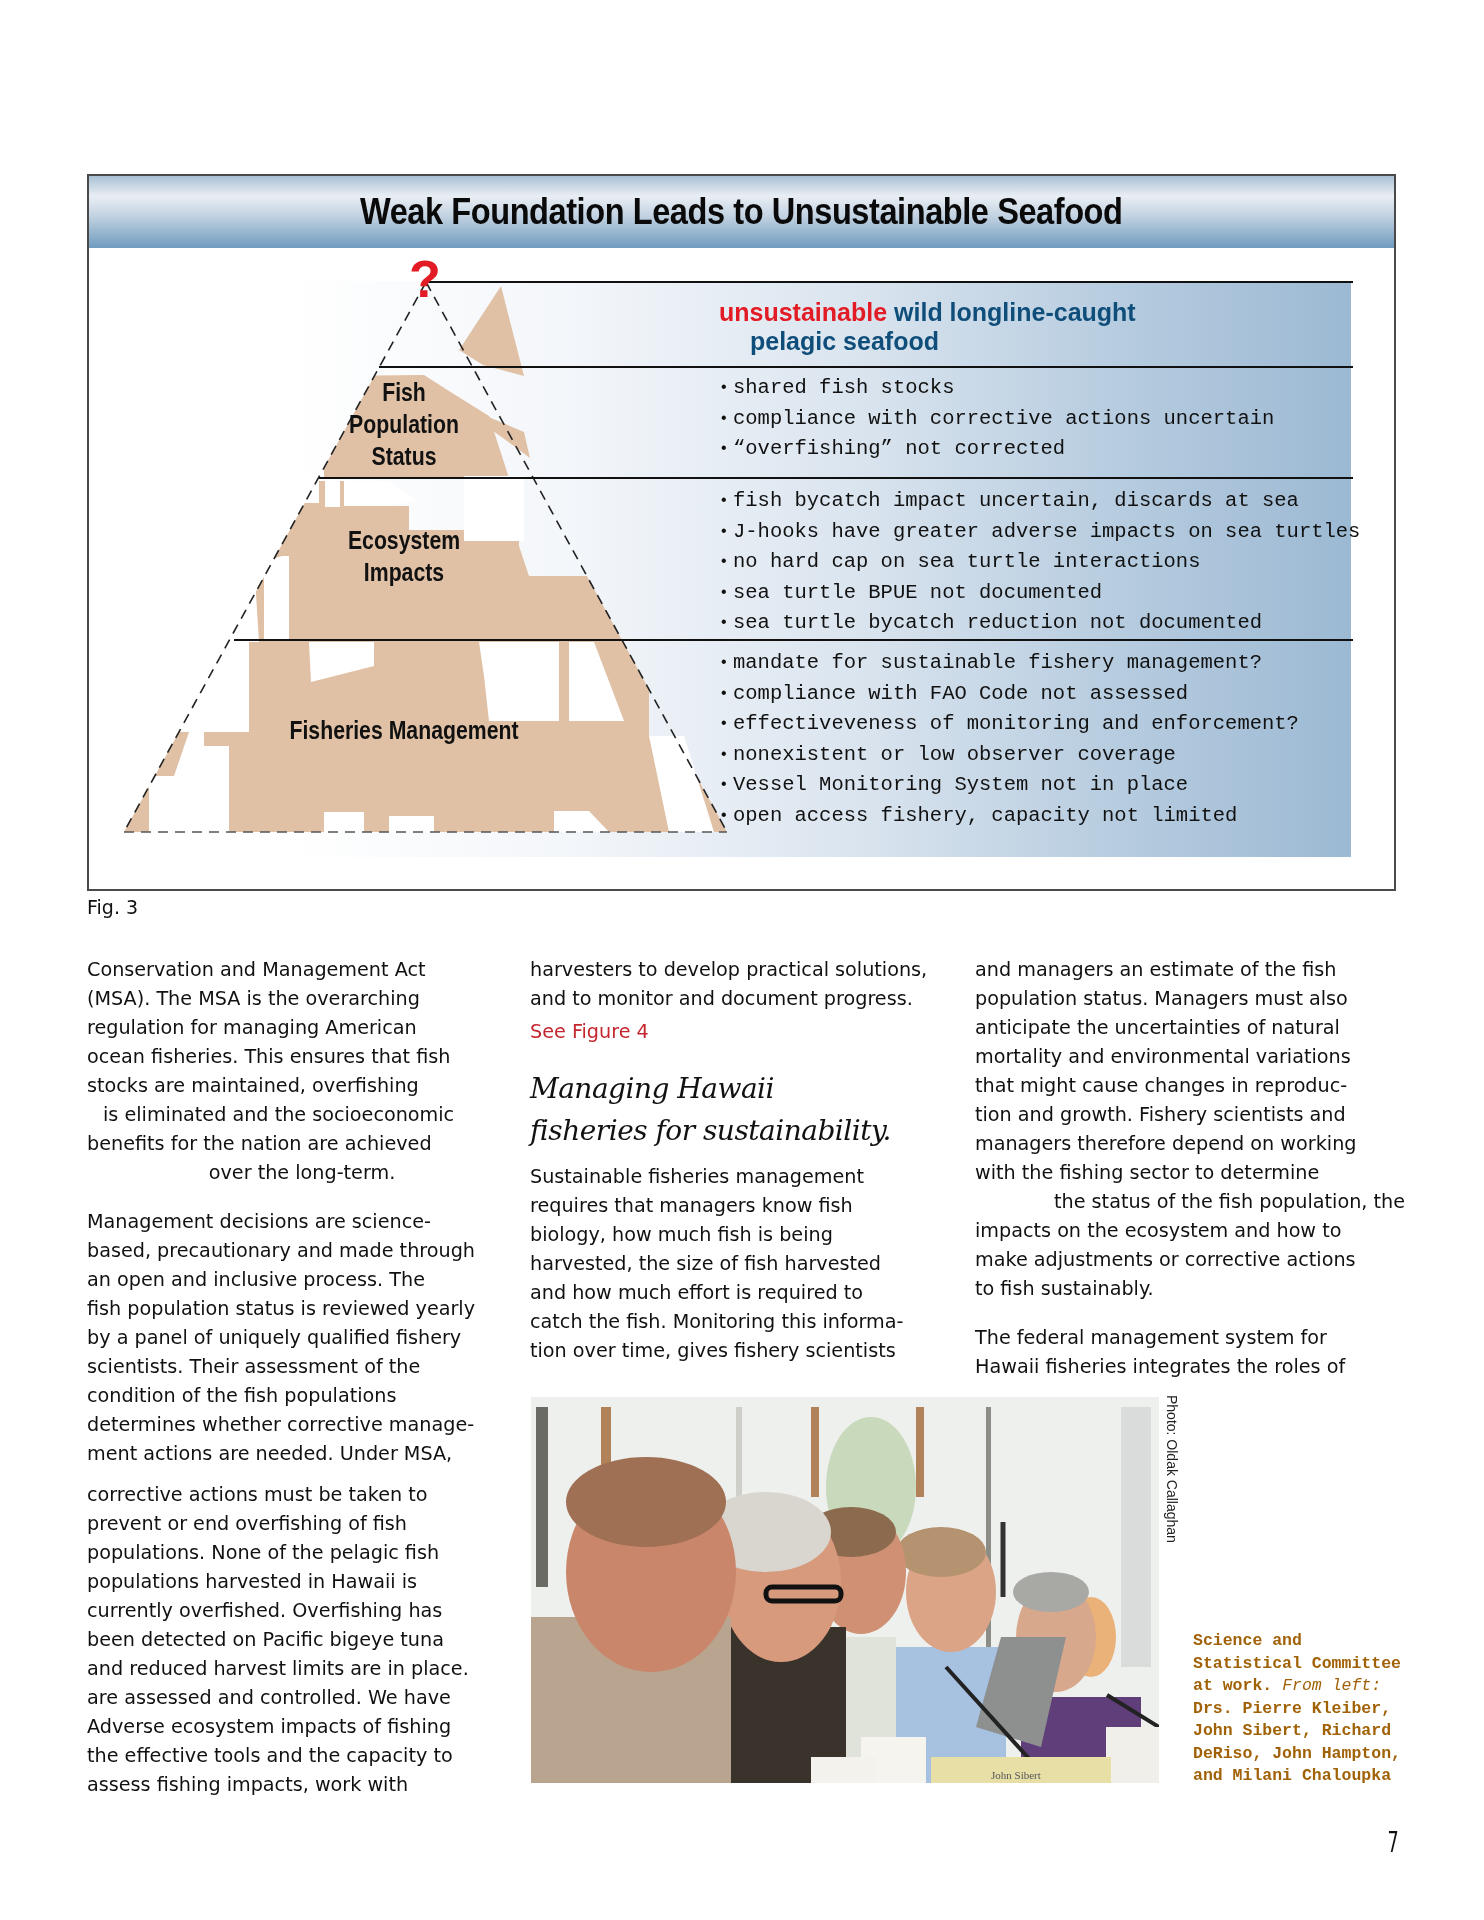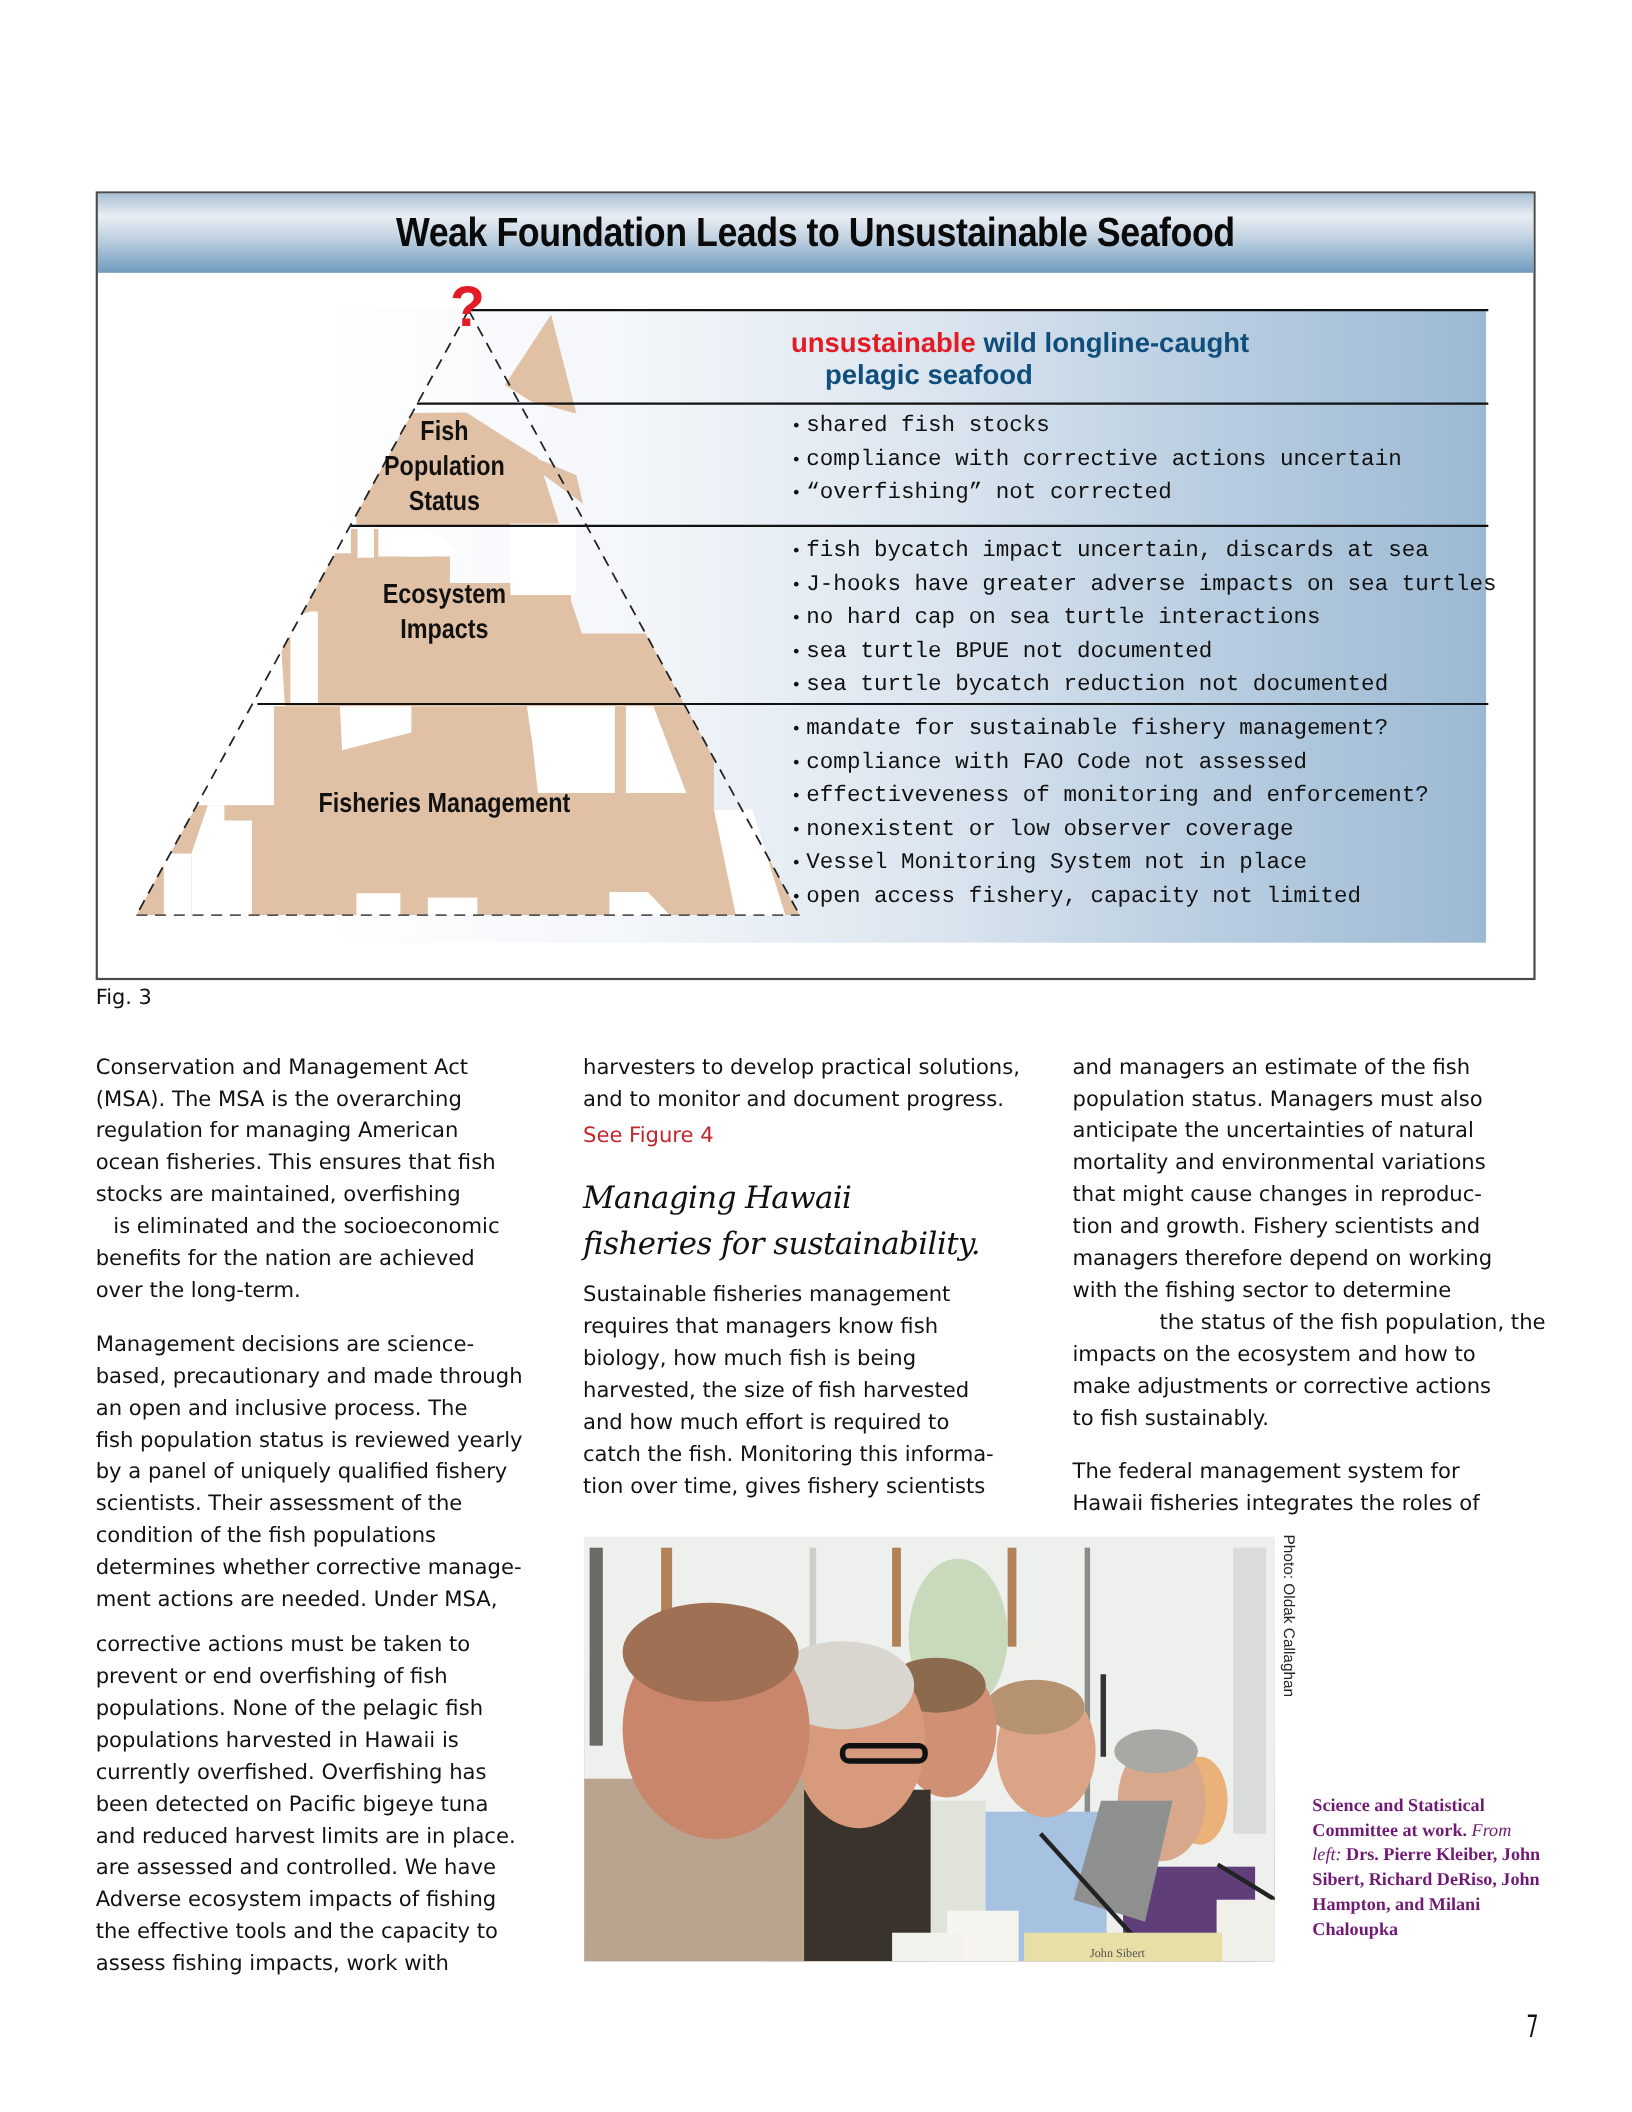--- a/index.html
+++ b/index.html
@@ -170,7 +170,7 @@
       <span style="display: block; white-space: nowrap;">stocks are maintained, overfishing</span>
       <span style="display: block; white-space: nowrap; margin-left: 16px;">is eliminated and the socioeconomic</span>
       <span style="display: block; white-space: nowrap;">benefits for the nation are achieved</span>
-      <span style="display: block; white-space: nowrap;">over the long-term.</span>
+      <span style="display: block; white-space: nowrap; text-align: center;">over the long-term.</span>
     </p>
   <div class="para-gap"></div>
   <p id="c1p2">

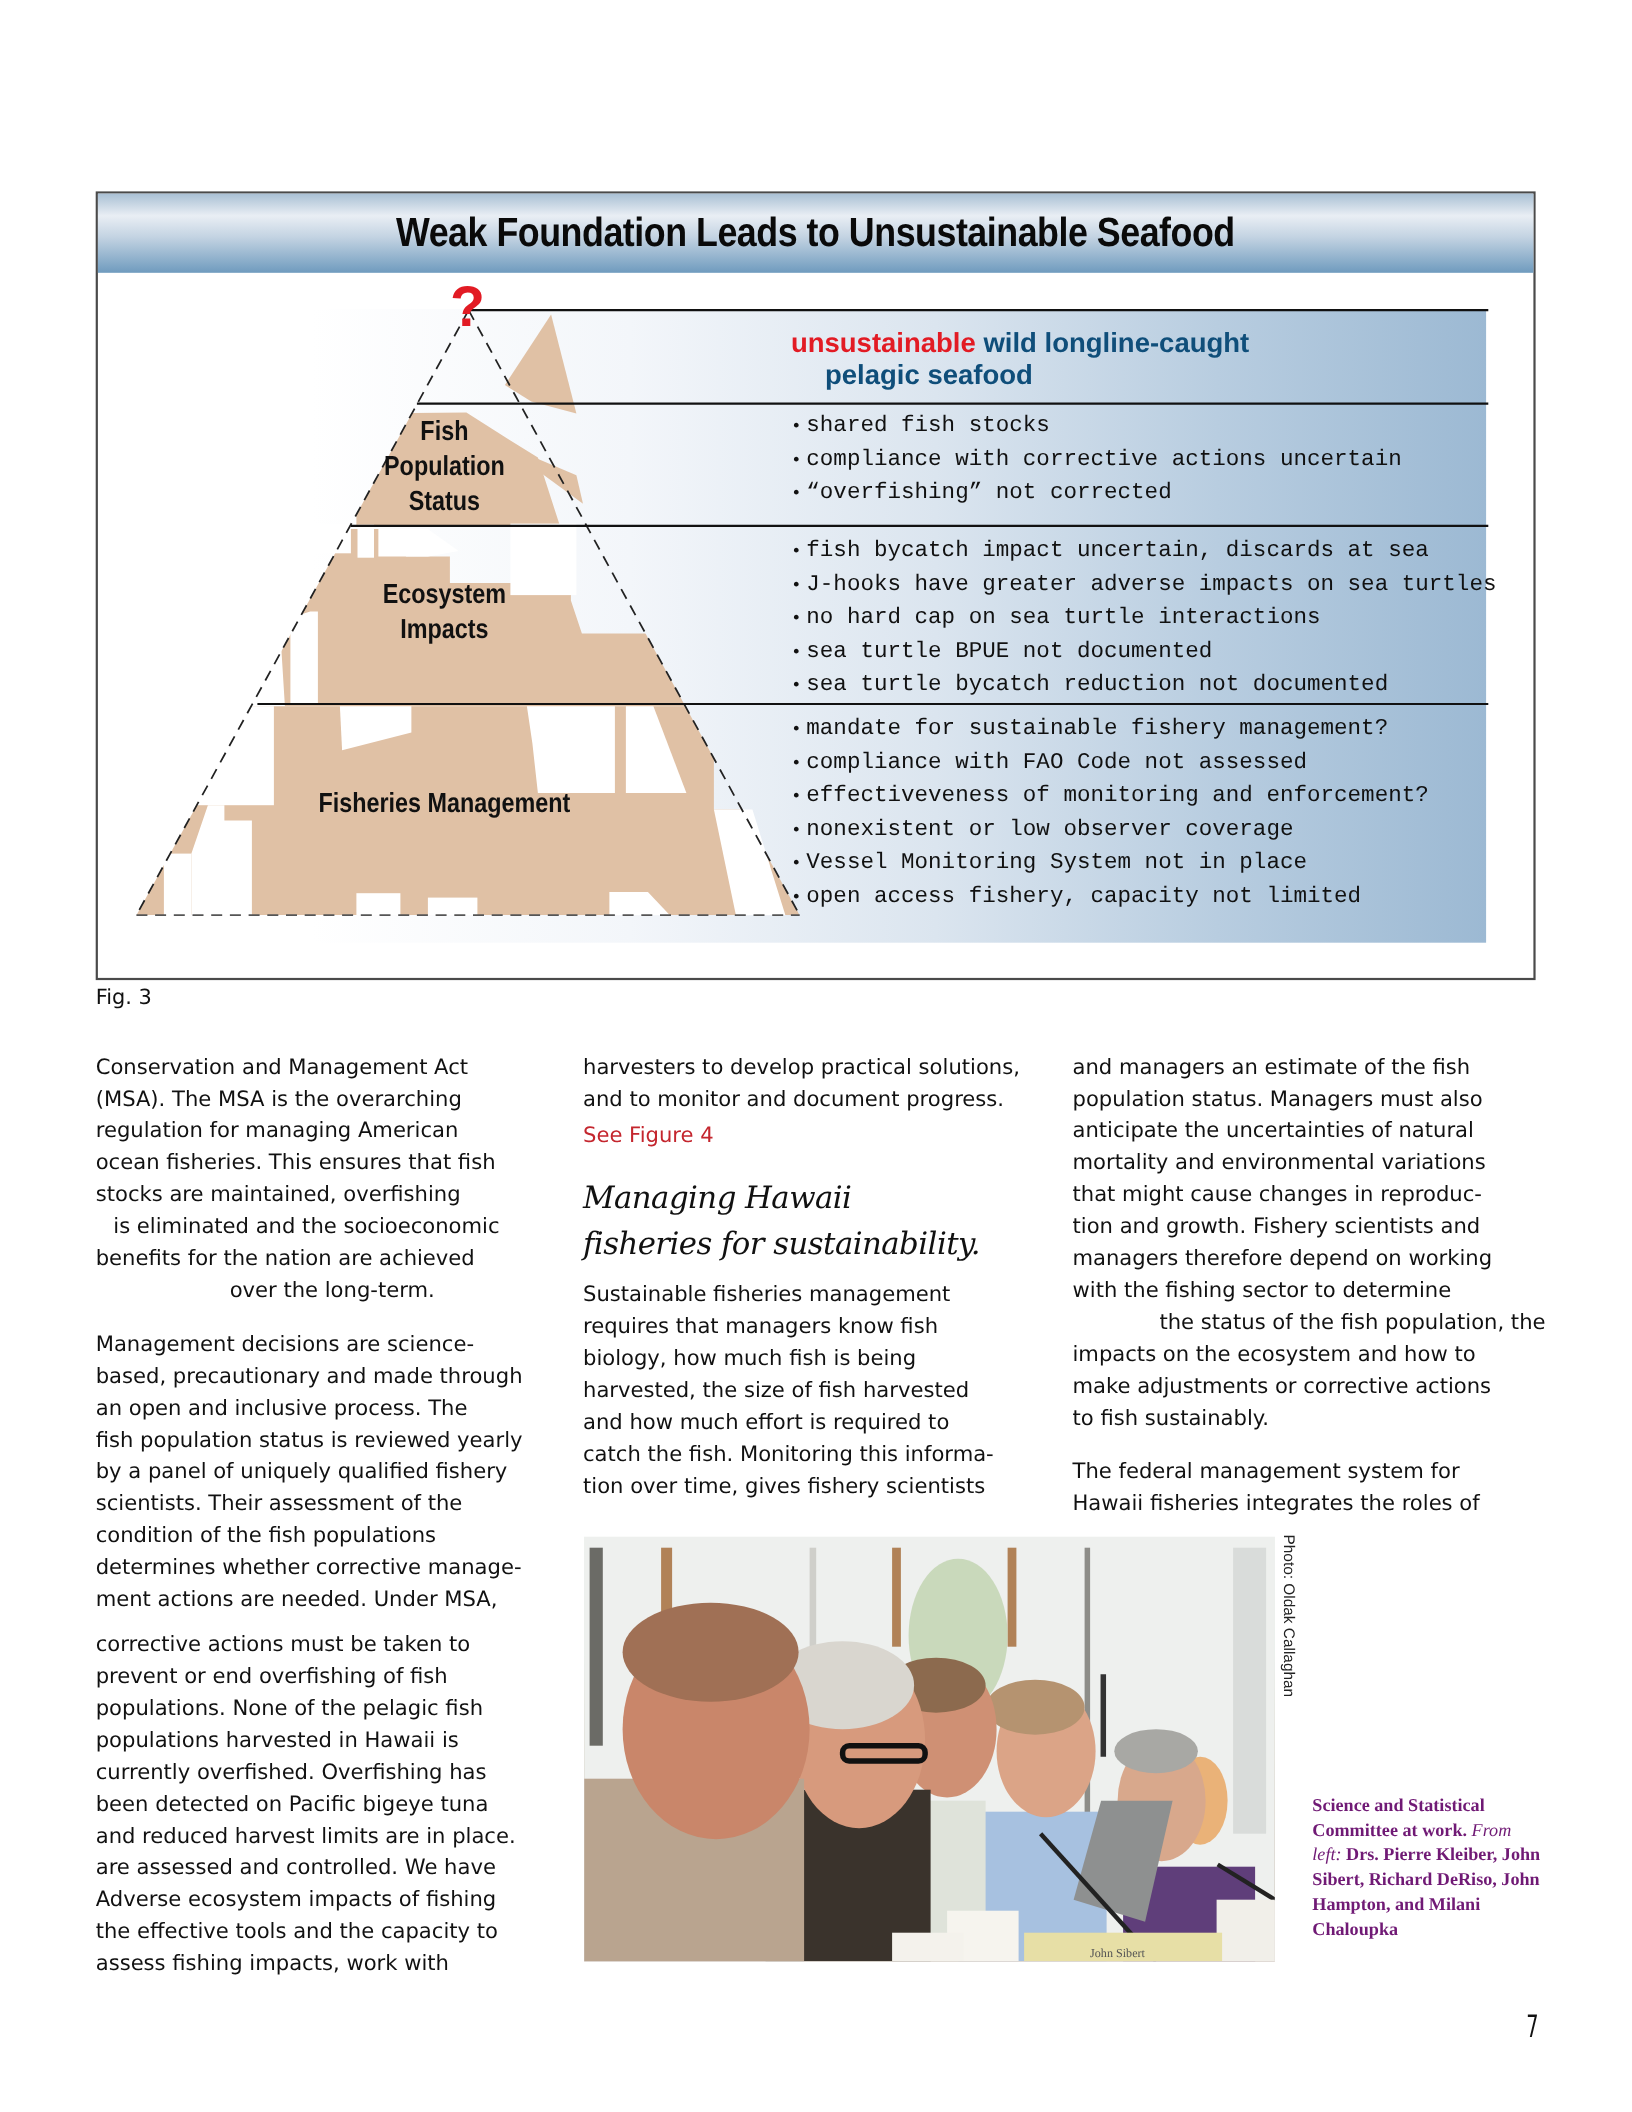--- a/index.html
+++ b/index.html
@@ -50,7 +50,7 @@
   .photo-credit { position: absolute; left: 1158px; top: 1395px; width: 24px; height: 200px; }
   .photo-credit span { position: absolute; left: 0; top: 0; transform-origin: left top; transform: translate(22px,0) rotate(90deg); white-space: nowrap; font-family: "Liberation Sans", sans-serif; font-size: 14px; color: #222; }
 
-  .caption { position: absolute; left: 1193px; top: 1630px; width: 210px; font-family: Liberation Serif, serif; font-size: 16.5px; line-height: 22.5px; font-weight: bold; color: #701a75; }
+  .caption { position: absolute; left: 1193px; top: 1630px; width: 210px; font-family: Liberation Mono, monospace; font-size: 16.5px; line-height: 22.5px; font-weight: bold; color: #a16207; }
   .caption .it { font-style: italic; font-weight: normal; }
 
   .page-num { position: absolute; left: 1385px; top: 1826px; font-family: "DejaVu Sans Condensed", "DejaVu Sans", sans-serif; font-size: 28px; color: #111; transform: scaleX(0.7); }

